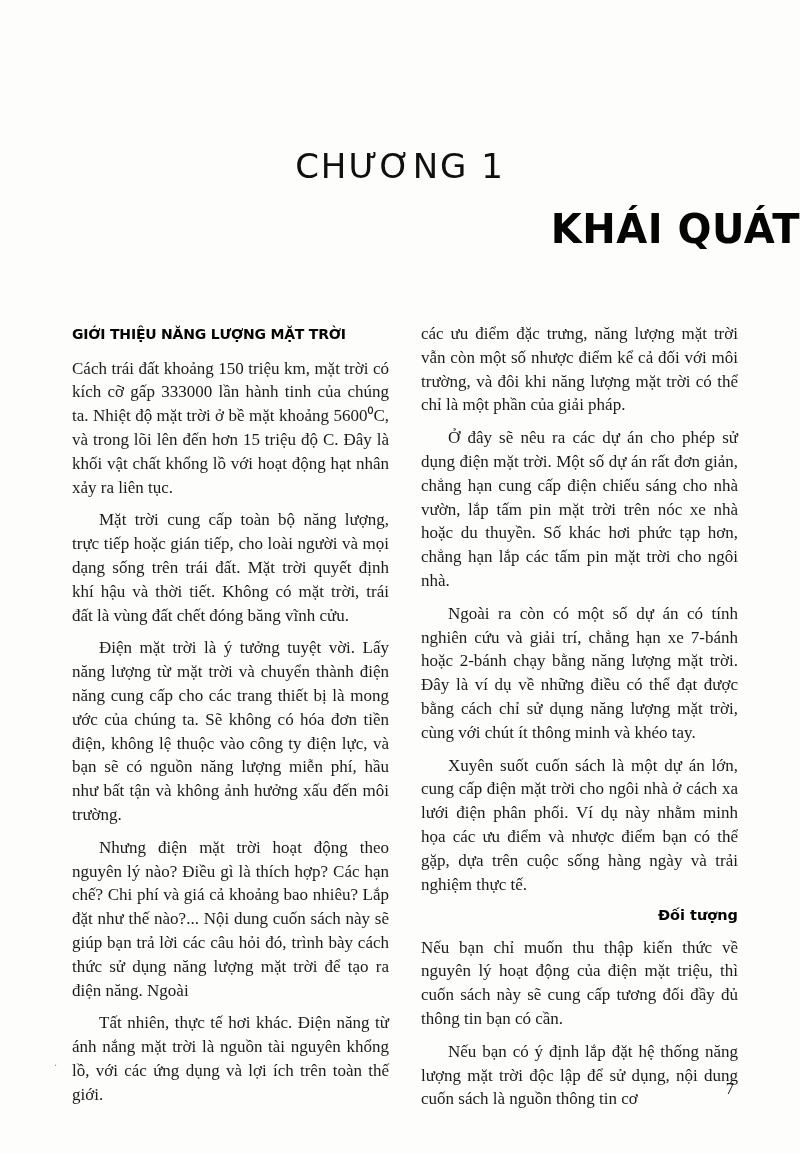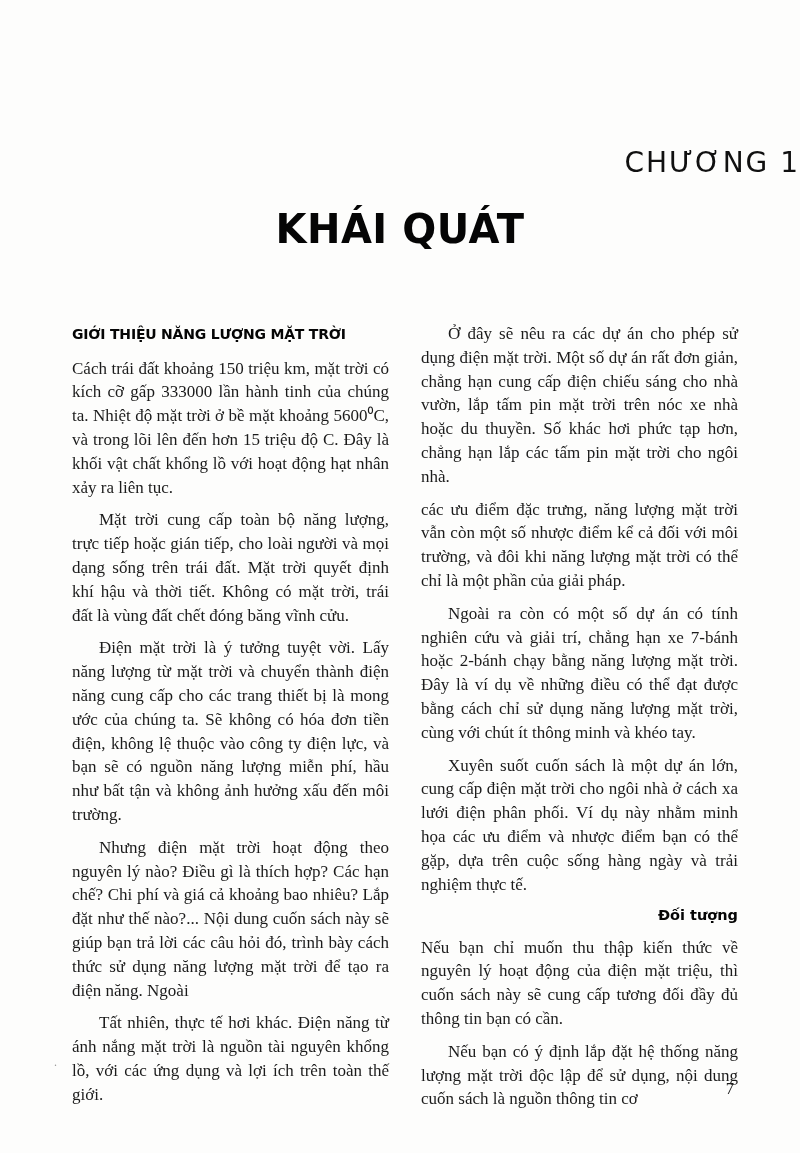--- a/index.html
+++ b/index.html
@@ -18,10 +18,10 @@
     top: 146px;
     left: 0;
     width: 100%;
-    text-align: right;
+    text-align: center;
     font-family: "DejaVu Sans", sans-serif;
     font-weight: 400;
-    font-size: 28px;
+    font-size: 34px;
     letter-spacing: 2px;
     color: #101010;
   }

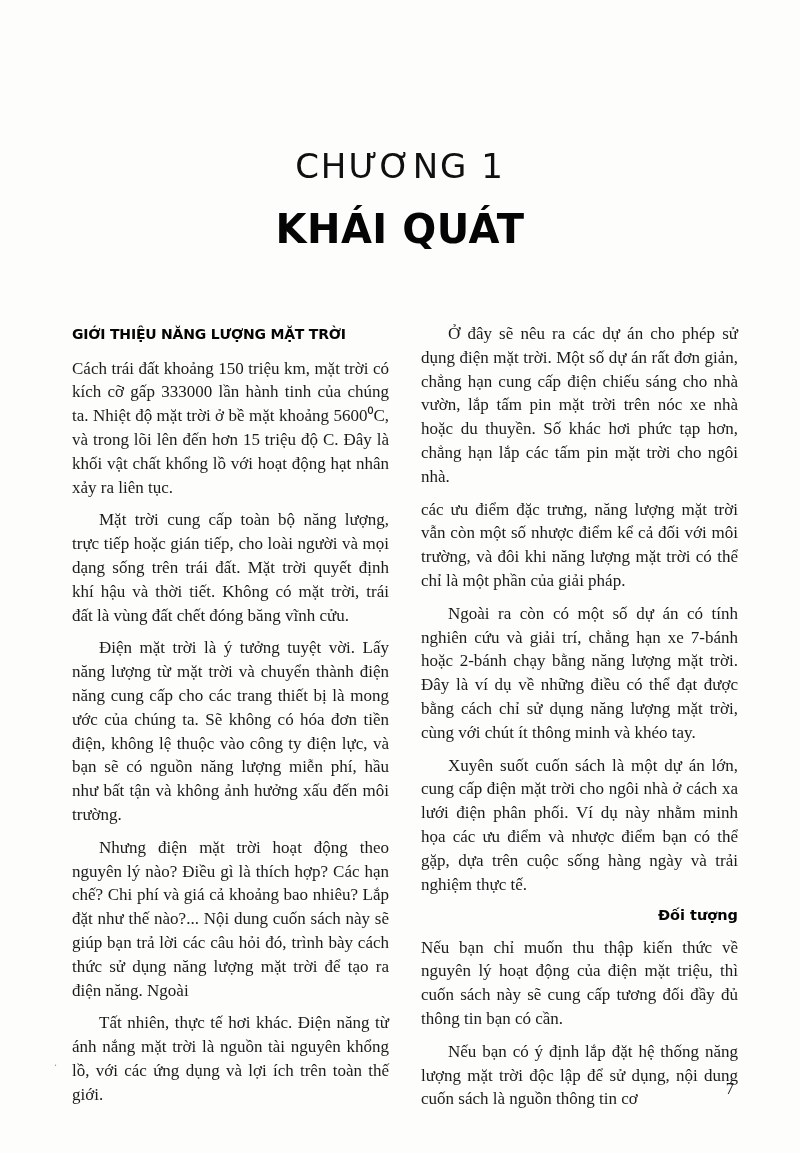--- a/index.html
+++ b/index.html
@@ -30,7 +30,7 @@
     top: 206px;
     left: 0;
     width: 100%;
-    text-align: center;
+    text-align: right;
     font-family: "DejaVu Sans", sans-serif;
     font-weight: 700;
     font-size: 40px;

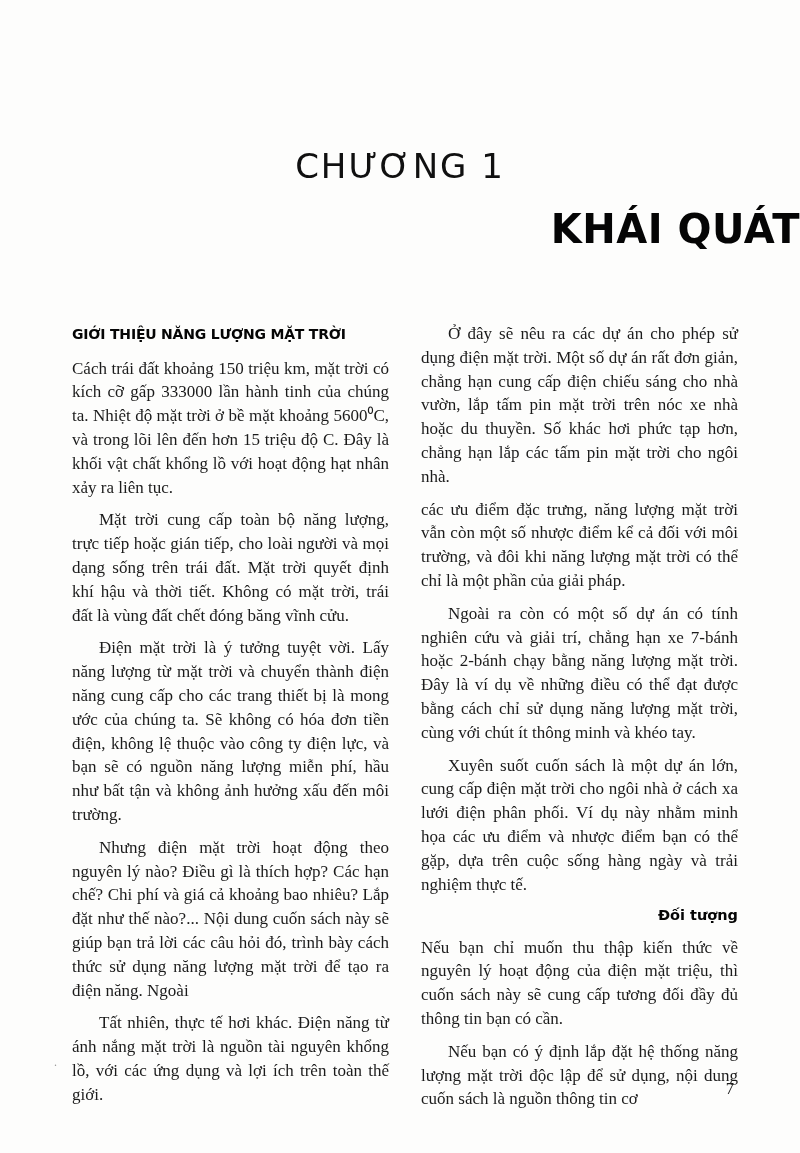--- a/index.html
+++ b/index.html
@@ -106,8 +106,8 @@
     </div>
 
     <div class="col">
+      <p class="body-para">các ưu điểm đặc trưng, năng lượng mặt trời vẫn còn một số nhược điểm kể cả đối với môi trường, và đôi khi năng lượng mặt trời có thể chỉ là một phần của giải pháp.</p>
       <p class="body-para indent">Ở đây sẽ nêu ra các dự án cho phép sử dụng điện mặt trời. Một số dự án rất đơn giản, chẳng hạn cung cấp điện chiếu sáng cho nhà vườn, lắp tấm pin mặt trời trên nóc xe nhà hoặc du thuyền. Số khác hơi phức tạp hơn, chẳng hạn lắp các tấm pin mặt trời cho ngôi nhà.</p>
-      <p class="body-para">các ưu điểm đặc trưng, năng lượng mặt trời vẫn còn một số nhược điểm kể cả đối với môi trường, và đôi khi năng lượng mặt trời có thể chỉ là một phần của giải pháp.</p>
       <p class="body-para indent">Ngoài ra còn có một số dự án có tính nghiên cứu và giải trí, chẳng hạn xe 7-bánh hoặc 2-bánh chạy bằng năng lượng mặt trời. Đây là ví dụ về những điều có thể đạt được bằng cách chỉ sử dụng năng lượng mặt trời, cùng với chút ít thông minh và khéo tay.</p>
       <p class="body-para indent">Xuyên suốt cuốn sách là một dự án lớn, cung cấp điện mặt trời cho ngôi nhà ở cách xa lưới điện phân phối. Ví dụ này nhằm minh họa các ưu điểm và nhược điểm bạn có thể gặp, dựa trên cuộc sống hàng ngày và trải nghiệm thực tế.</p>
       <h4 class="sub-heading">Đối tượng</h4>

